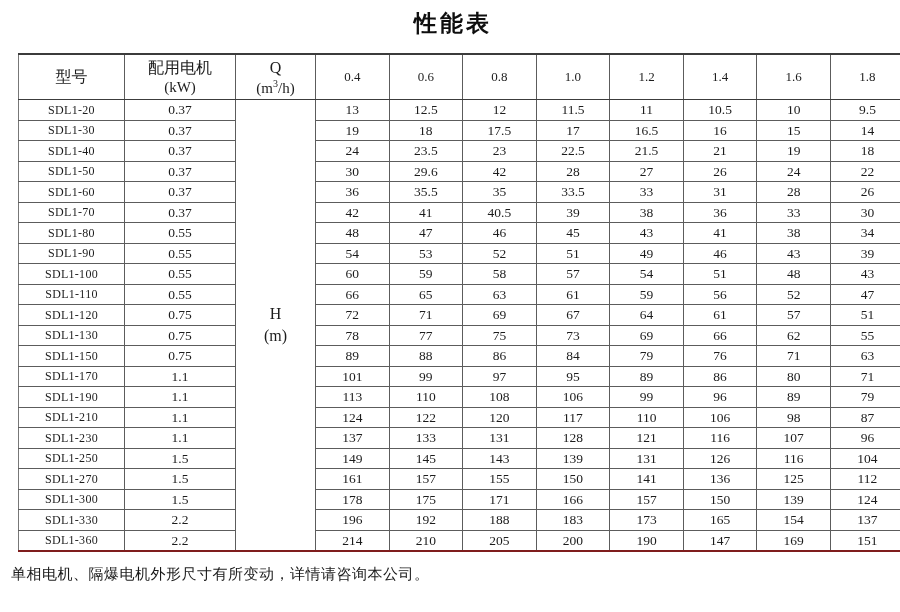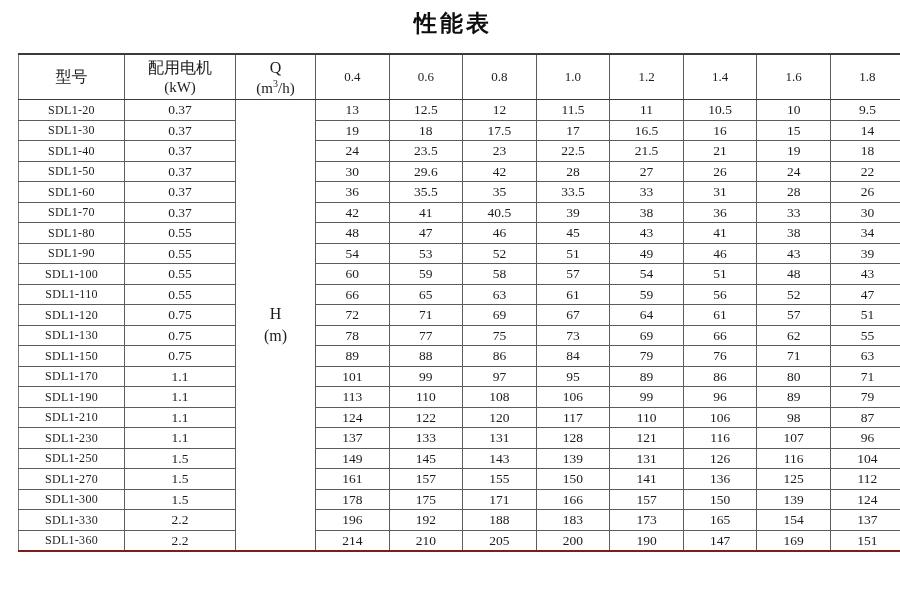--- a/index.html
+++ b/index.html
@@ -348,6 +348,7 @@
       </tbody>
   </table>
 
+  <p class="note">单相电机、隔爆电机外形尺寸有所变动，详情请咨询本公司。</p>
 
 </div>
 

